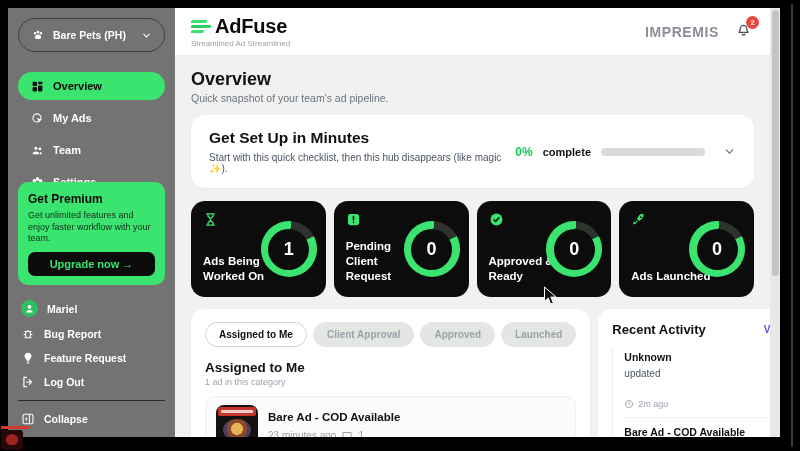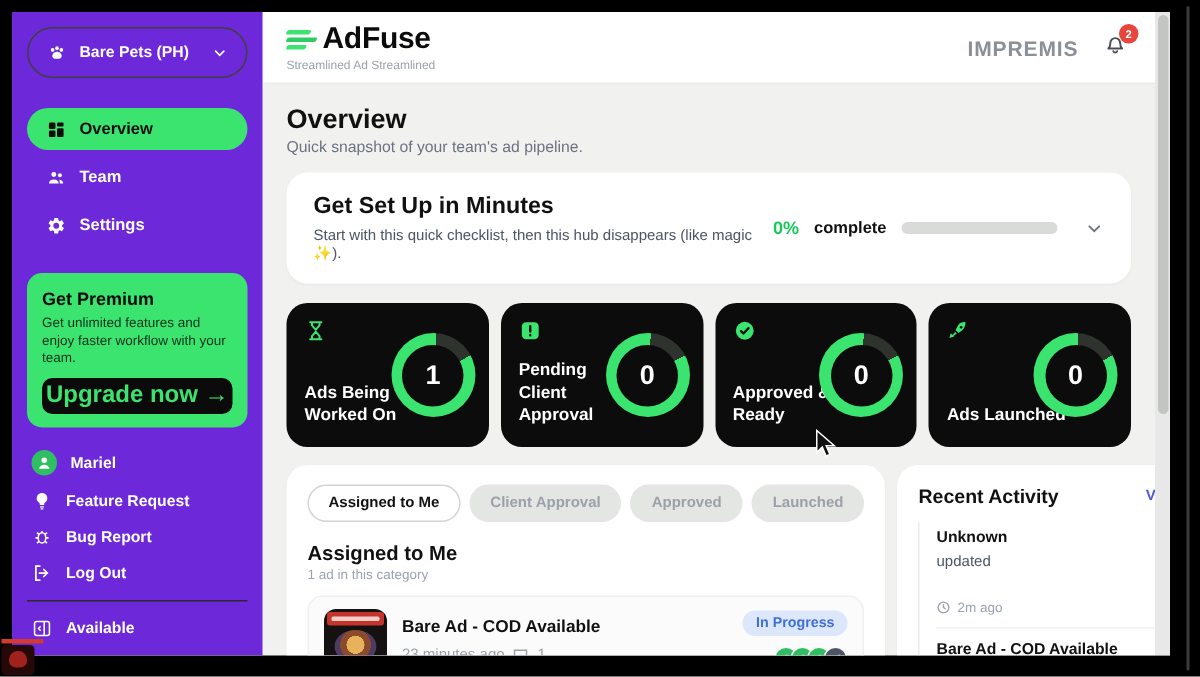--- a/index.html
+++ b/index.html
@@ -12,7 +12,7 @@
   .app { position:absolute; left:8px; top:8px; width:772px; height:429px; display:flex; background:#f1f2f0; overflow:hidden; }
 
   
-  .sidebar { width:167px; background:#6d28d9; flex-shrink:0; position:relative; padding:10px 10px 0 10px; }
+  .sidebar { width:167px; background:#737373; flex-shrink:0; position:relative; padding:10px 10px 0 10px; }
   .ws-pill { display:flex; align-items:center; gap:8px; border:1px solid #3f3f3f; border-radius:999px; height:34px; padding:0 12px; color:#fff; cursor:pointer; }
   .ws-pill .ws-label { font-size:10.5px; font-weight:600; flex:1; }
   .icon { display:inline-flex; align-items:center; justify-content:center; }

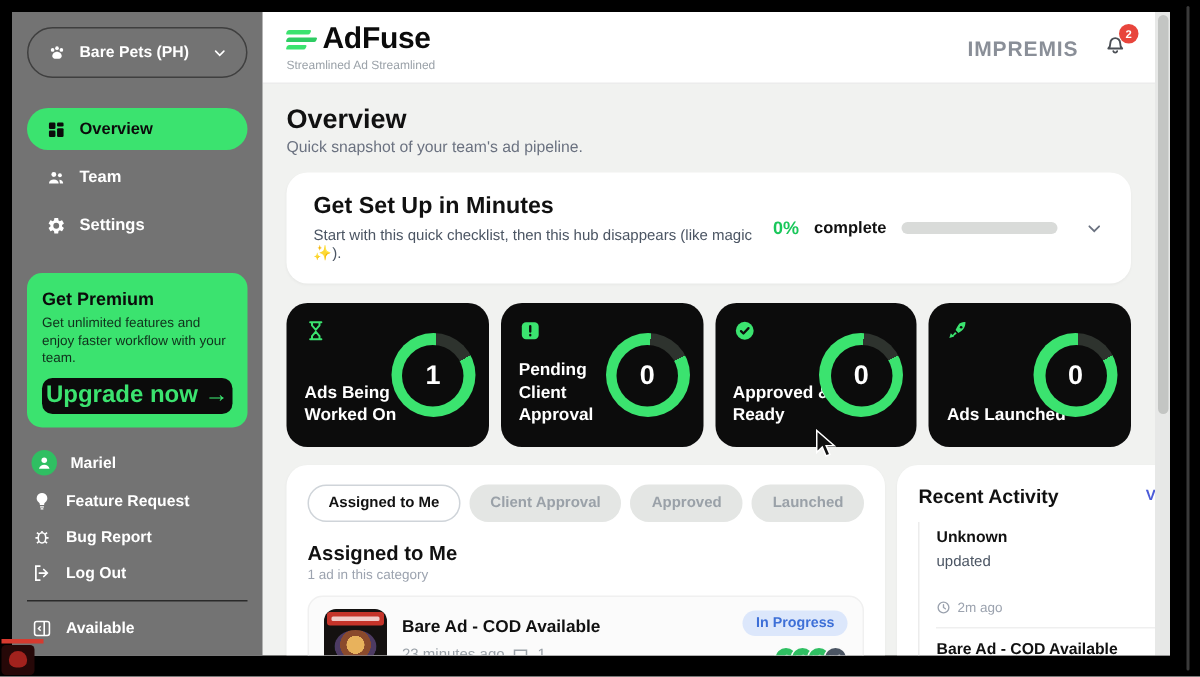--- a/index.html
+++ b/index.html
@@ -142,6 +142,15 @@
             </svg>
         </span>
         <span>Overview</span>
+      </div>
+      <div class="nav-item">
+        <span class="icon">
+          <svg width="13" height="13" viewBox="0 0 24 24" fill="none" stroke="#fff" stroke-width="2">
+              <circle cx="11" cy="11" r="7.5"></circle>
+              <path d="M11 11l8.5 3-3.4 1.3L14.8 19z" fill="#fff" stroke="none"></path>
+            </svg>
+        </span>
+        <span>My Ads</span>
       </div>
       <div class="nav-item">
         <span class="icon">

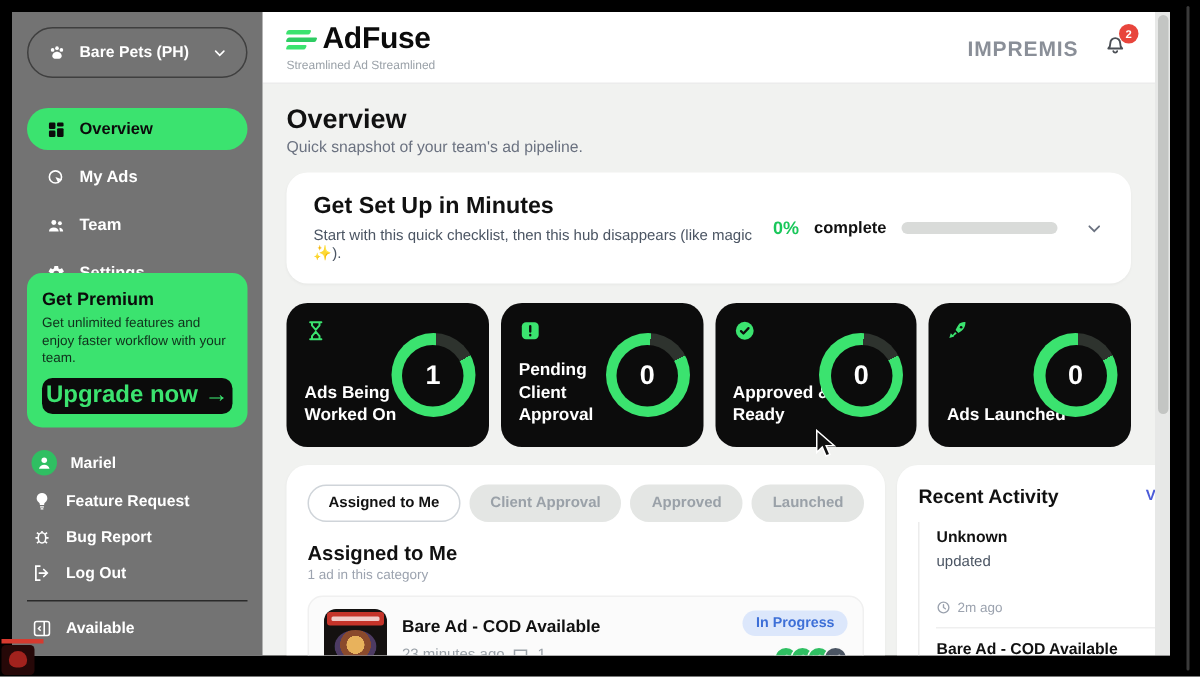--- a/index.html
+++ b/index.html
@@ -297,7 +297,7 @@
                 <path d="M12 7.2v5.6M12 16.4v.4" stroke="#0c0c0c" stroke-width="2.5" stroke-linecap="round"></path>
               </svg>
           </span>
-          <div class="stat-label">Pending Client Approval</div>
+          <div class="stat-label">Pending Client Request</div>
           <div class="ring">
             <div class="ring-inner">0</div>
           </div>

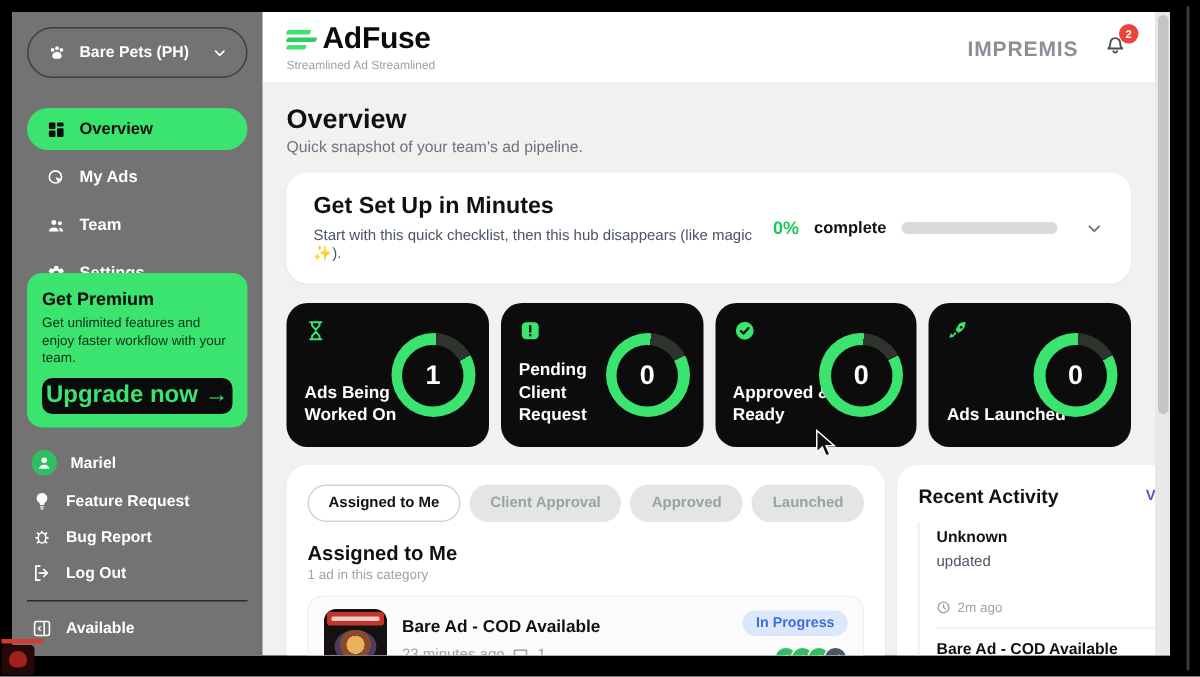--- a/index.html
+++ b/index.html
@@ -23,7 +23,7 @@
   .premium { background:var(--accent); border-radius:10px; padding:10px 10px 9px 10px; margin-bottom:10px; }
   .premium-title { font-size:12px; font-weight:800; color:#0b0b0b; }
   .premium-desc { font-size:9px; color:#10301c; line-height:1.3; margin-top:4px; }
-  .premium-btn { margin-top:7px; background:#0b0b0b; color:var(--accent); border:none; width:100%; height:24px; border-radius:7px; font-size:16px; font-weight:700; font-family:inherit; cursor:pointer; }
+  .premium-btn { margin-top:7px; background:#0b0b0b; color:var(--accent); border:none; width:100%; height:24px; border-radius:7px; font-size:11px; font-weight:700; font-family:inherit; cursor:pointer; }
   .side-row { display:flex; align-items:center; gap:9px; color:#fff; font-size:10.5px; font-weight:600; padding:5px 3px; cursor:pointer; }
   .avatar-sm { width:17px; height:17px; border-radius:50%; background:#2fbf62; display:inline-flex; align-items:center; justify-content:center; overflow:hidden; }
   .side-divider { border:none; border-top:1px solid #2a2a2a; margin:6px 0; }

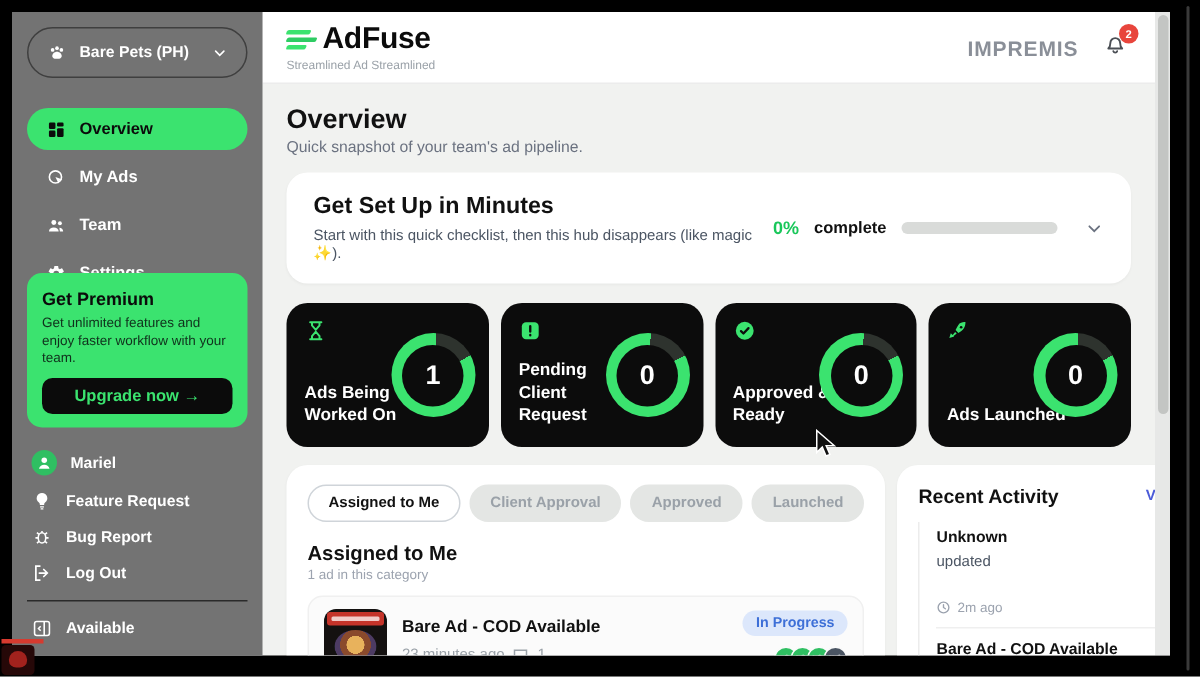--- a/index.html
+++ b/index.html
@@ -191,6 +191,15 @@
       </div>
       <div class="side-row">
         <span class="icon">
+          <svg width="14" height="14" viewBox="0 0 24 24" fill="none" stroke="#fff" stroke-width="1.8">
+              <ellipse cx="12" cy="13" rx="4.3" ry="5.8"></ellipse>
+              <path d="M12 7.2V5M8.6 9 6.2 7M15.4 9l2.4-2M7.7 13H4.5M16.3 13h3.2M8.6 17l-2.4 2M15.4 17l2.4 2"></path>
+            </svg>
+        </span>
+        <span>Bug Report</span>
+      </div>
+      <div class="side-row">
+        <span class="icon">
           <svg width="14" height="14" viewBox="0 0 24 24" fill="#fff">
               <path d="M12 2.8a6 6 0 00-3.5 10.9c.6.5 1 1.2 1 2v1h5v-1c0-.8.4-1.5 1-2A6 6 0 0012 2.8z"></path>
               <rect x="9.6" y="18" width="4.8" height="1.5" rx=".75"></rect>
@@ -198,15 +207,6 @@
             </svg>
         </span>
         <span>Feature Request</span>
-      </div>
-      <div class="side-row">
-        <span class="icon">
-          <svg width="14" height="14" viewBox="0 0 24 24" fill="none" stroke="#fff" stroke-width="1.8">
-              <ellipse cx="12" cy="13" rx="4.3" ry="5.8"></ellipse>
-              <path d="M12 7.2V5M8.6 9 6.2 7M15.4 9l2.4-2M7.7 13H4.5M16.3 13h3.2M8.6 17l-2.4 2M15.4 17l2.4 2"></path>
-            </svg>
-        </span>
-        <span>Bug Report</span>
       </div>
       <div class="side-row">
         <span class="icon">

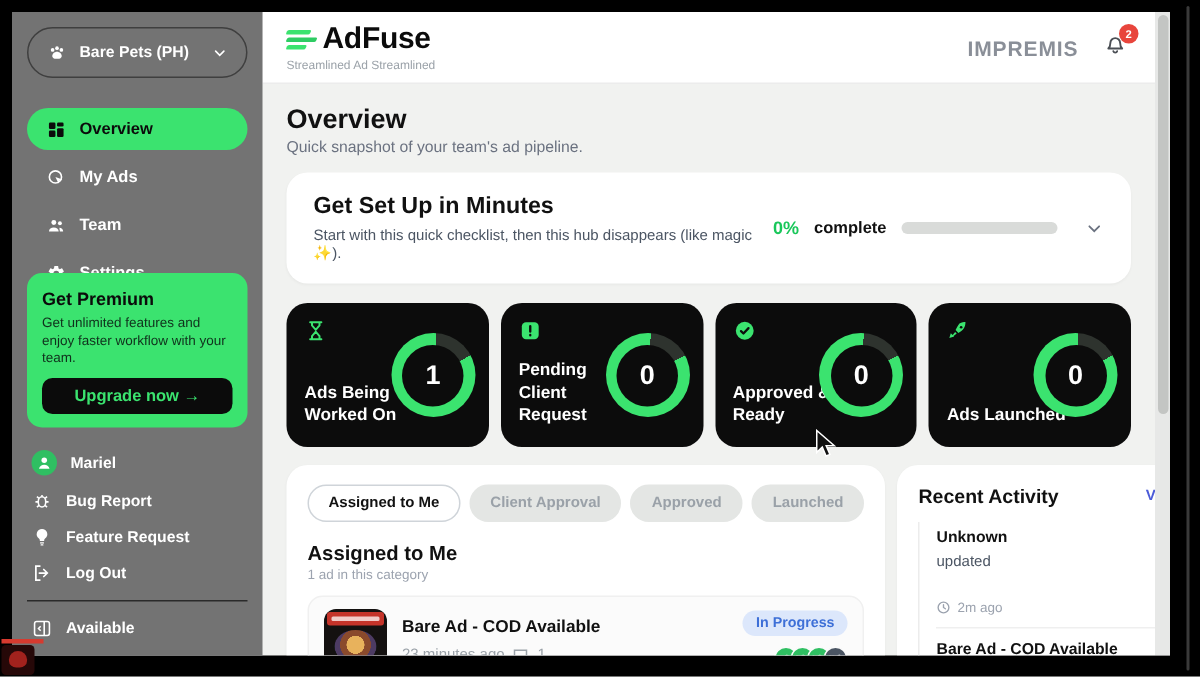--- a/index.html
+++ b/index.html
@@ -225,7 +225,7 @@
               <path d="M14.5 4v16M10.5 9.5 8 12l2.5 2.5"></path>
             </svg>
         </span>
-        <span>Available</span>
+        <span>Collapse</span>
       </div>
     </div>
   </aside>

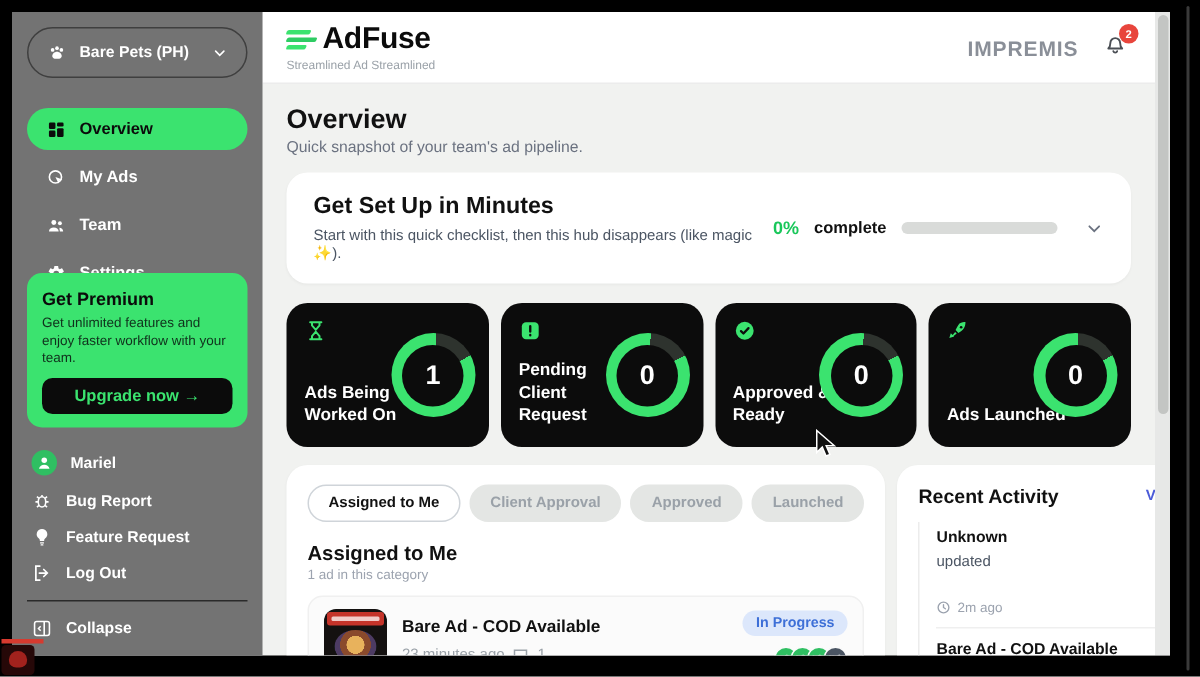--- a/index.html
+++ b/index.html
@@ -357,30 +357,6 @@
                 <span>1</span>
               </div>
             </div>
-            <div class="ad-right">
-              <span class="status-badge">In Progress</span>
-              <span class="avatar-stack">
-                <span class="av">
-                    <svg width="11" height="11" viewBox="0 0 24 24" fill="#fff">
-                      <circle cx="12" cy="9" r="3.4"></circle>
-                      <path d="M5.5 19.5c.8-3.2 3.4-4.9 6.5-4.9s5.7 1.7 6.5 4.9z"></path>
-                    </svg>
-                  </span>
-                <span class="av">
-                    <svg width="11" height="11" viewBox="0 0 24 24" fill="#fff">
-                      <circle cx="12" cy="9" r="3.4"></circle>
-                      <path d="M5.5 19.5c.8-3.2 3.4-4.9 6.5-4.9s5.7 1.7 6.5 4.9z"></path>
-                    </svg>
-                  </span>
-                <span class="av">
-                    <svg width="11" height="11" viewBox="0 0 24 24" fill="#fff">
-                      <circle cx="12" cy="9" r="3.4"></circle>
-                      <path d="M5.5 19.5c.8-3.2 3.4-4.9 6.5-4.9s5.7 1.7 6.5 4.9z"></path>
-                    </svg>
-                  </span>
-                <span class="av more">+1</span>
-              </span>
-            </div>
           </div>
         </div>
 

